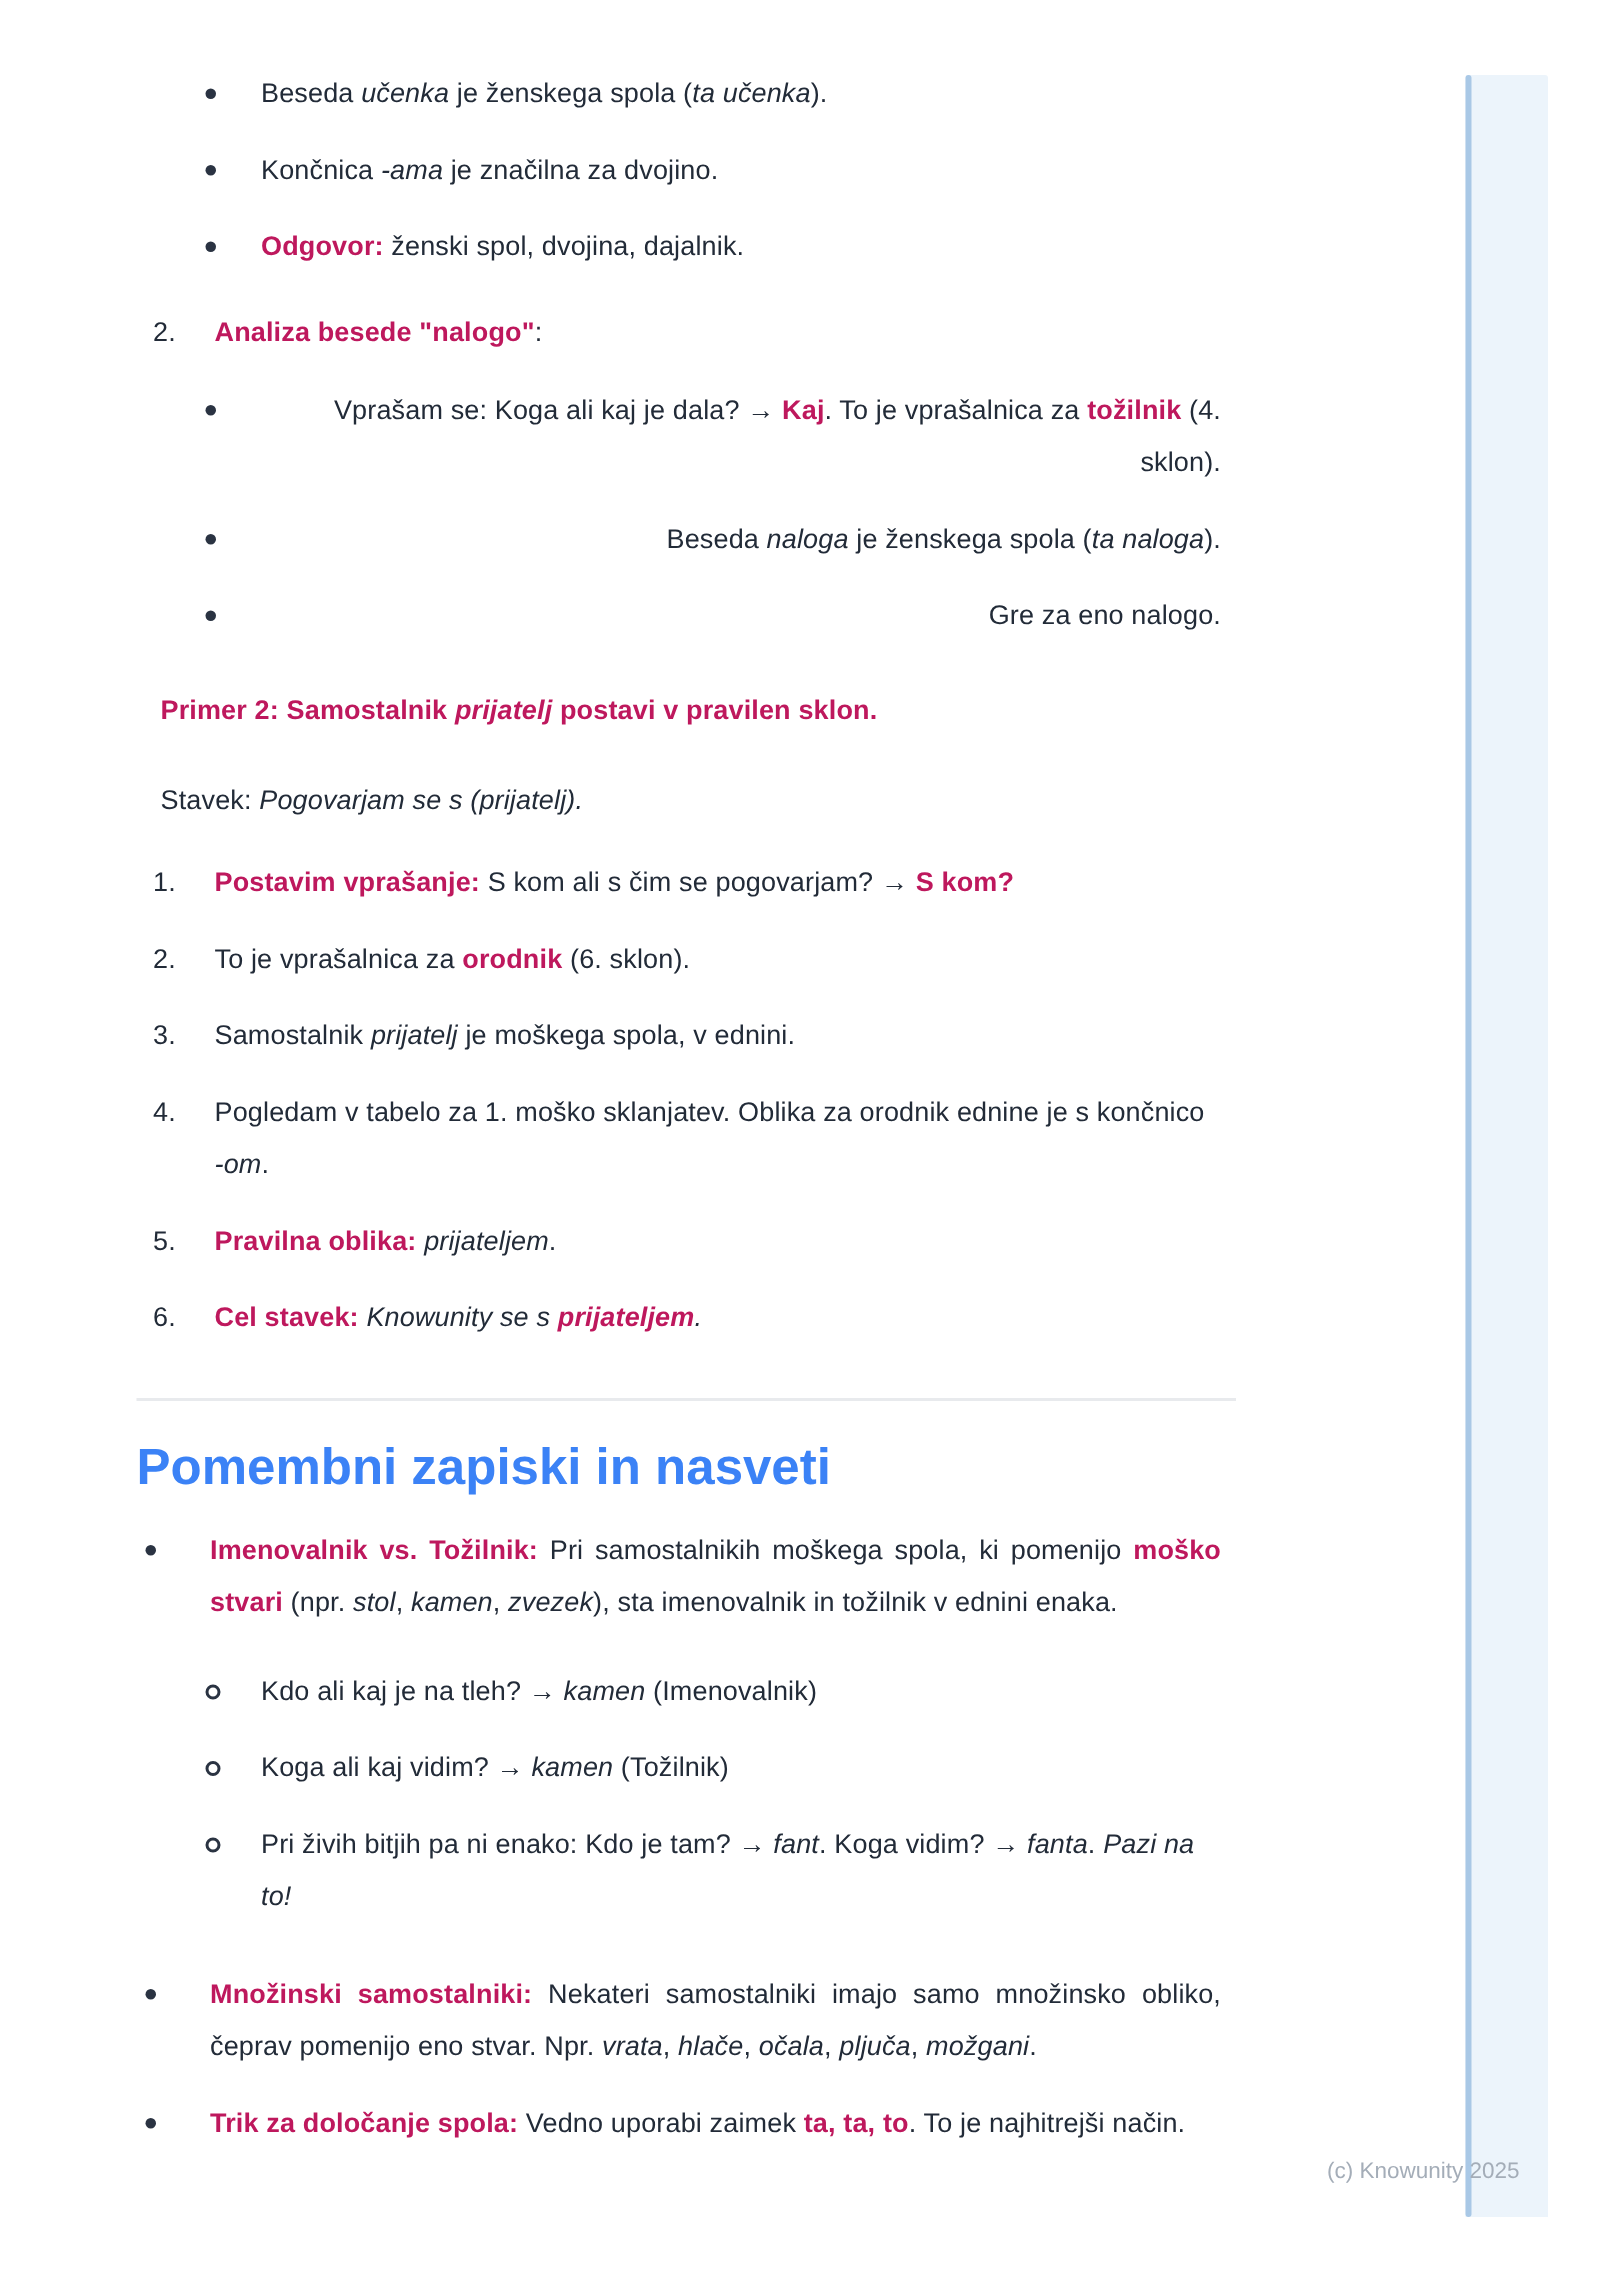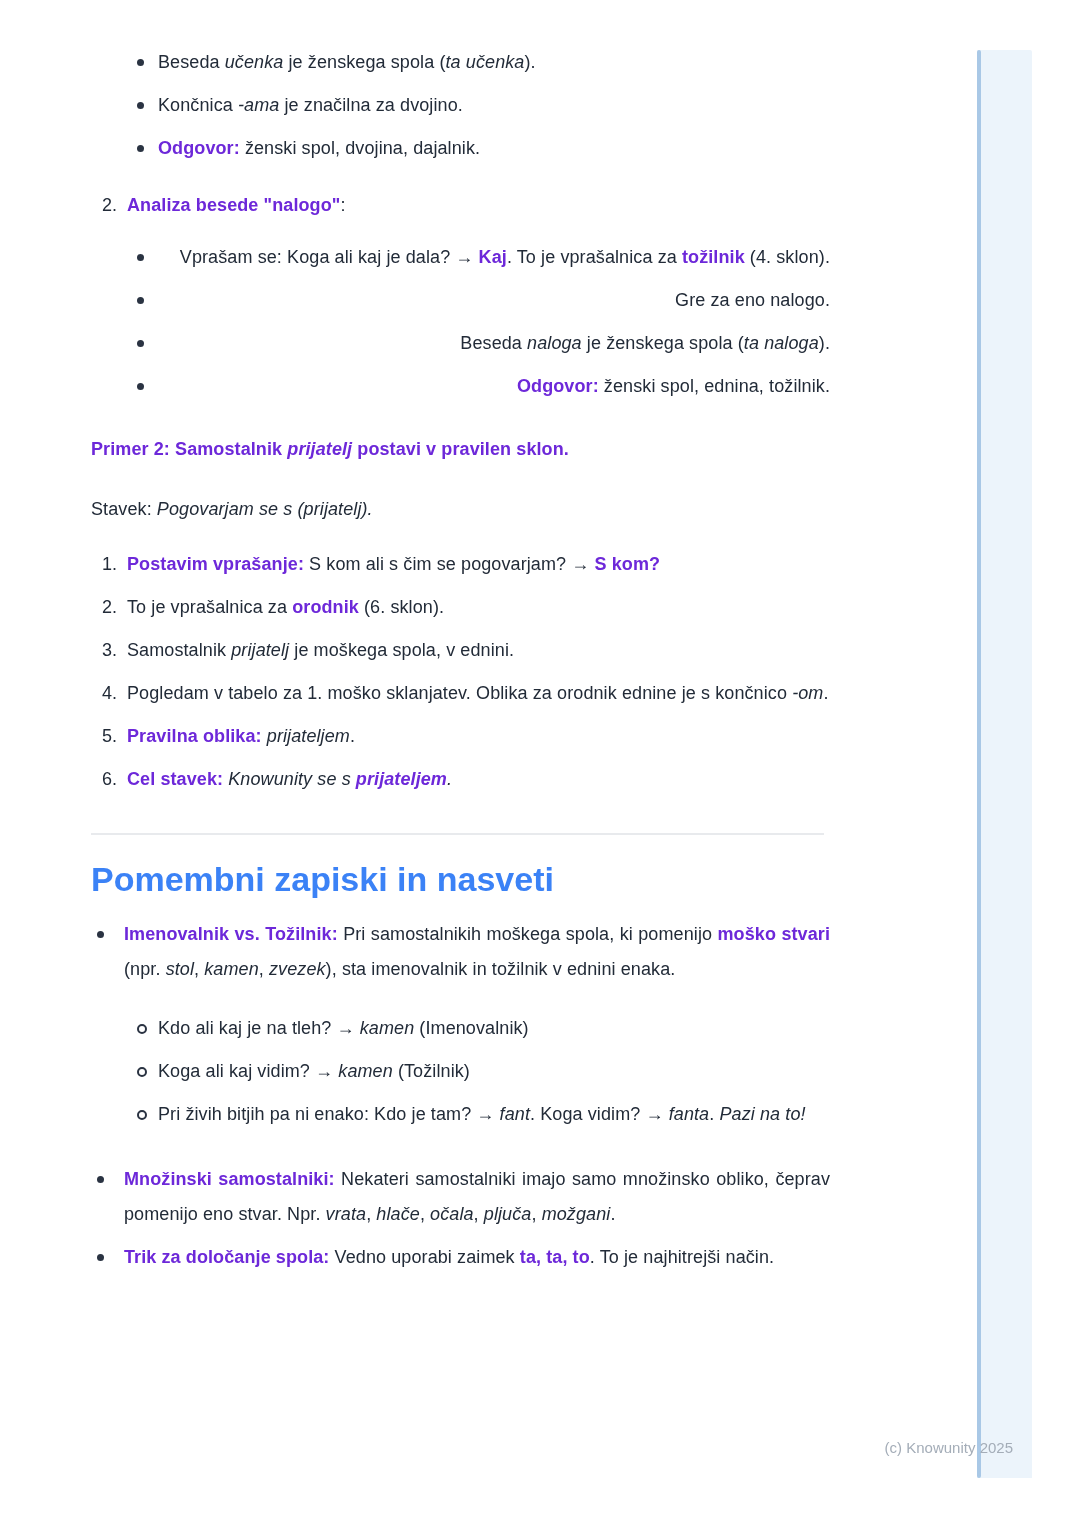--- a/index.html
+++ b/index.html
@@ -16,7 +16,7 @@
     position:absolute;left:91px;top:0;width:739px;
     font-size:18px;line-height:35px;letter-spacing:0.1px;
   }
-  p{margin:0;}
+  p{margin:16px;}
   ul{list-style:none;margin:0;padding:0;}
   .b{font-weight:700;color:#6d28d9;}
   .i{font-style:italic;}

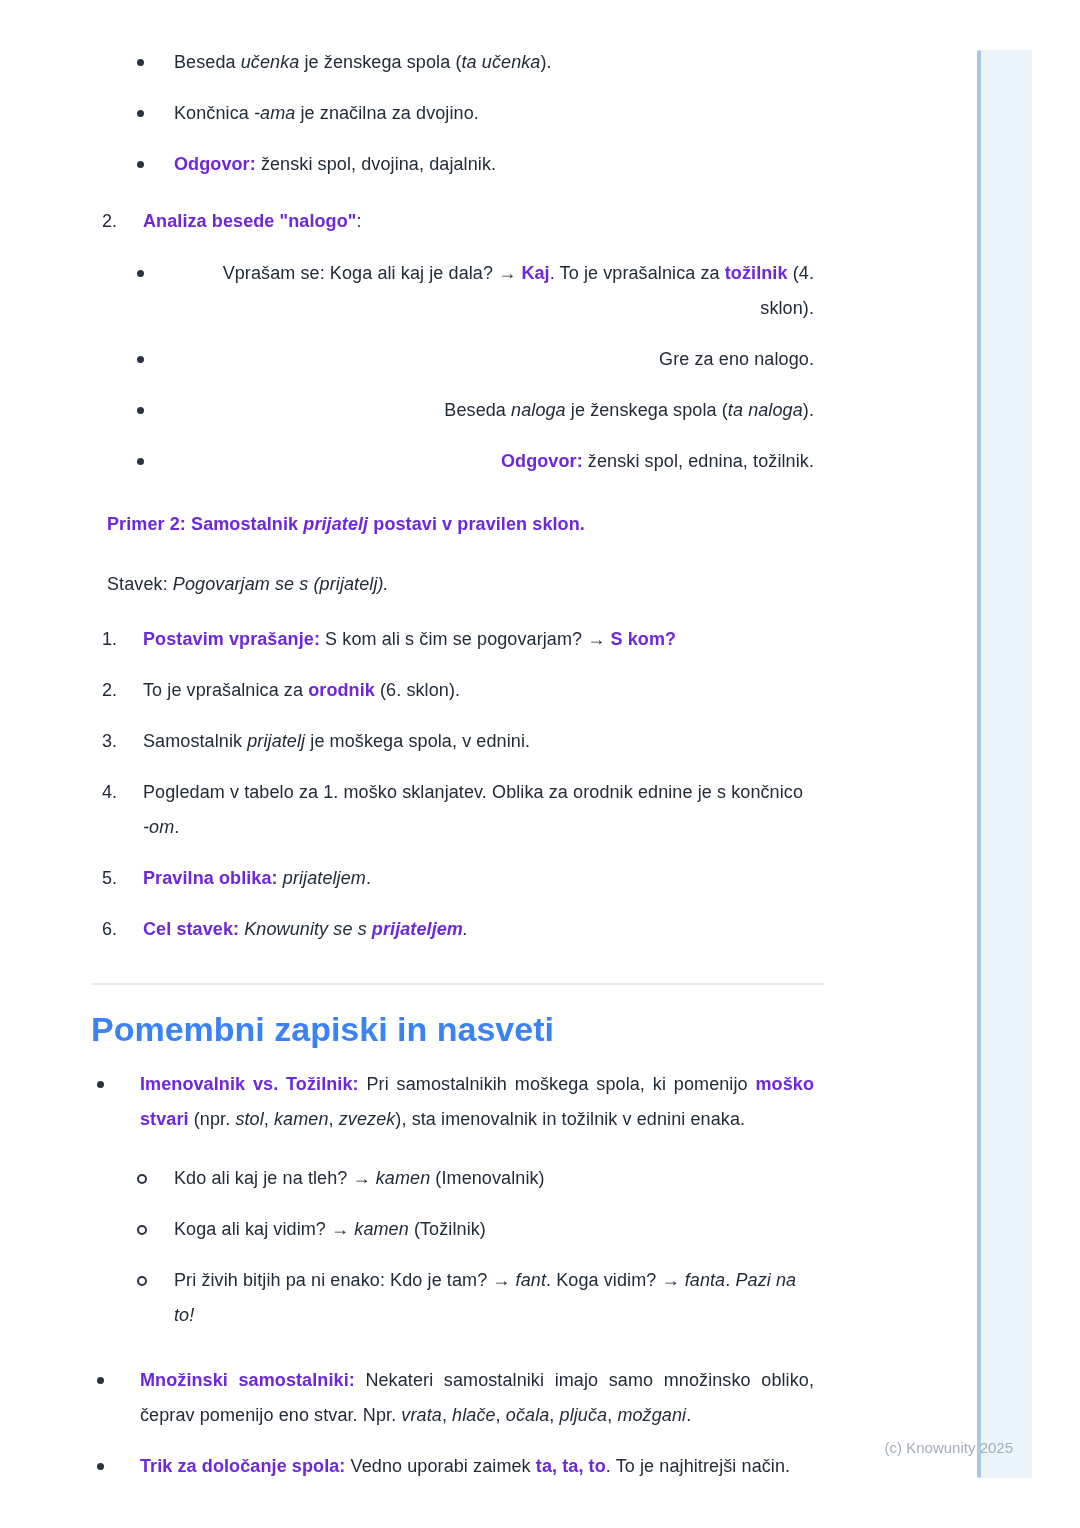--- a/index.html
+++ b/index.html
@@ -18,7 +18,7 @@
   }
   p{margin:16px;}
   ul{list-style:none;margin:0;padding:0;}
-  .b{font-weight:700;color:#6d28d9;}
+  .b{font-weight:700;color:#be185d;}
   .i{font-style:italic;}
 
   

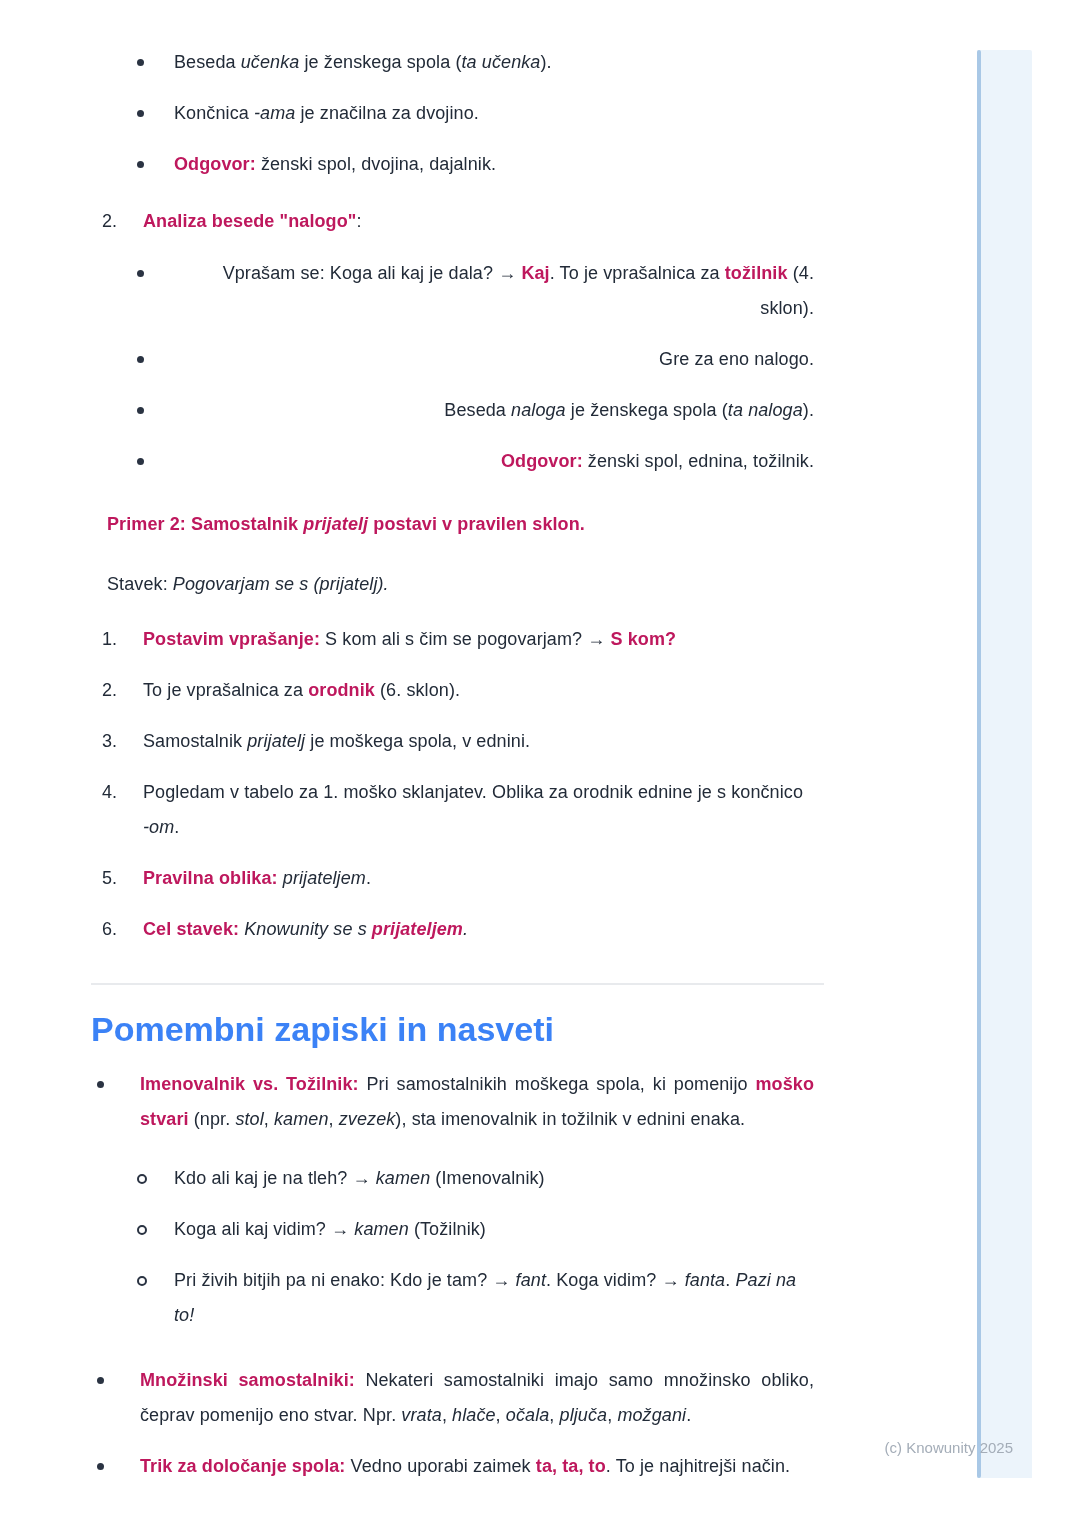--- a/index.html
+++ b/index.html
@@ -112,10 +112,10 @@
           <p><span>Vprašam se: Koga ali kaj je dala? → </span><span class="b">Kaj</span><span>. To je vprašalnica za </span><span class="b">tožilnik</span><span> (4. sklon).</span></p>
         </li>
       <li>
-          <p><span>Gre za eno nalogo.</span></p>
+          <p><span>Beseda </span><span class="i">naloga</span><span> je ženskega spola (</span><span class="i">ta naloga</span><span>).</span></p>
         </li>
       <li>
-          <p><span>Beseda </span><span class="i">naloga</span><span> je ženskega spola (</span><span class="i">ta naloga</span><span>).</span></p>
+          <p><span>Gre za eno nalogo.</span></p>
         </li>
       <li>
           <p><span class="b">Odgovor:</span><span> ženski spol, ednina, tožilnik.</span></p>

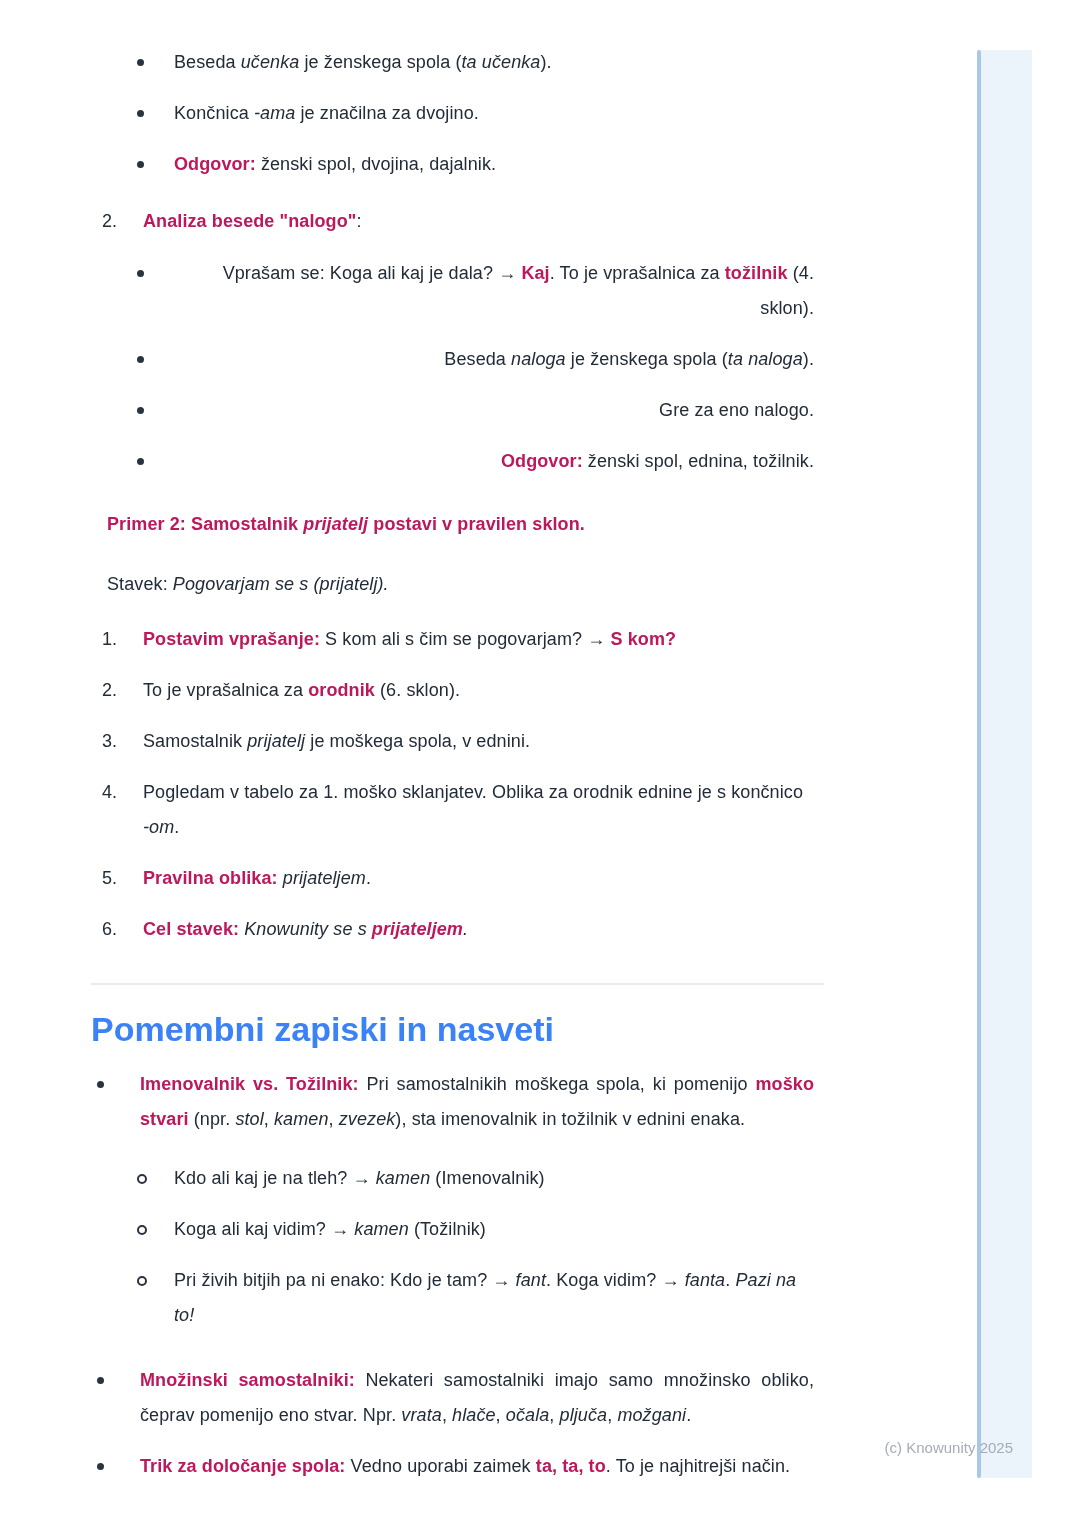--- a/index.html
+++ b/index.html
@@ -117,9 +117,6 @@
       <li>
           <p><span>Gre za eno nalogo.</span></p>
         </li>
-      <li>
-          <p><span class="b">Odgovor:</span><span> ženski spol, ednina, tožilnik.</span></p>
-        </li>
     </ul>
 
     <p class="primer"><span class="b">Primer 2: Samostalnik </span><span class="b i">prijatelj</span><span class="b"> postavi v pravilen sklon.</span></p>

